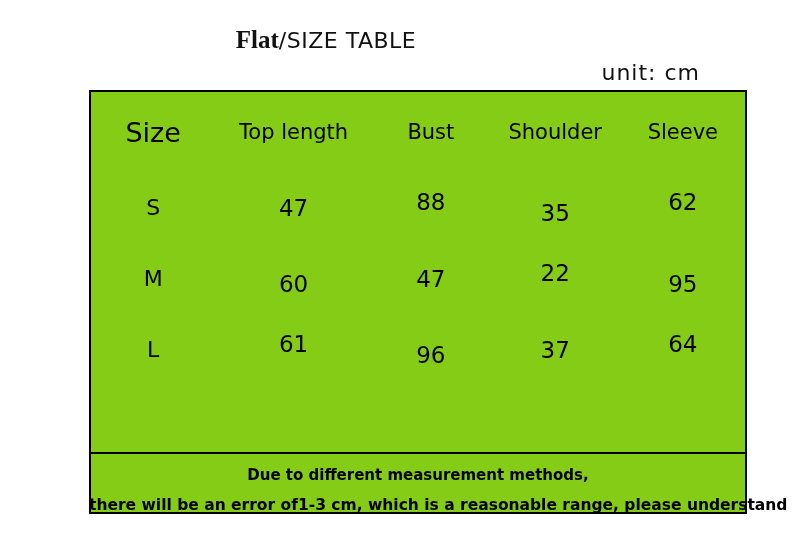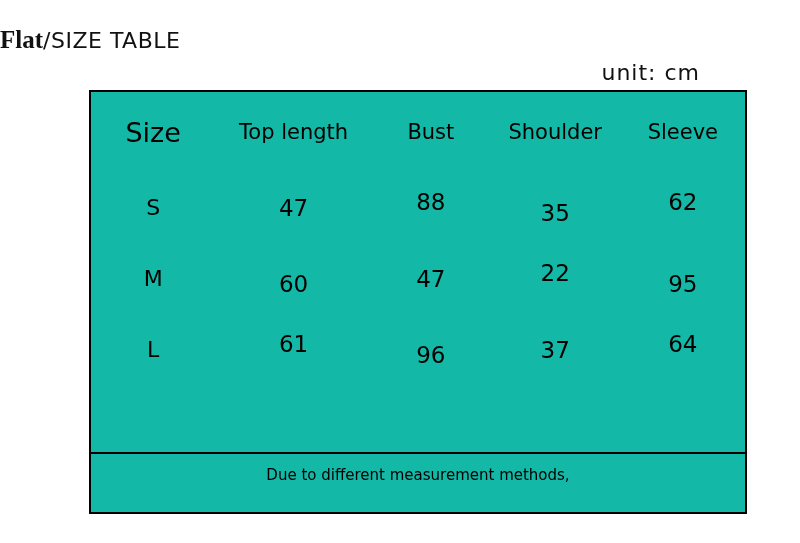--- a/index.html
+++ b/index.html
@@ -28,7 +28,7 @@
     top: 26px;
     left: 0;
     width: 652px;
-    text-align: left;
+    text-align: center;
     white-space: nowrap;
   }
   .title-bold {

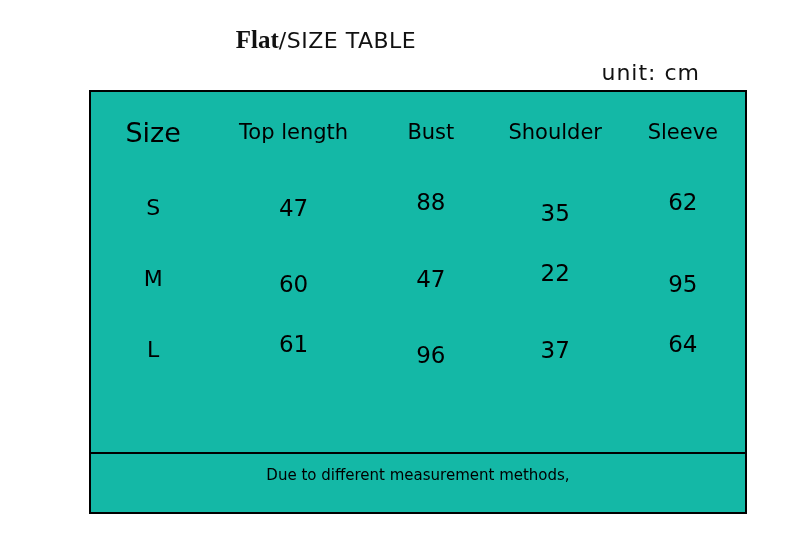--- a/index.html
+++ b/index.html
@@ -65,7 +65,7 @@
     height: 424px;
     border: 2px solid #000000;
     box-sizing: border-box;
-    background: #14b8a6;
+    background: #84cc16;
   }
 
   table.size-table {

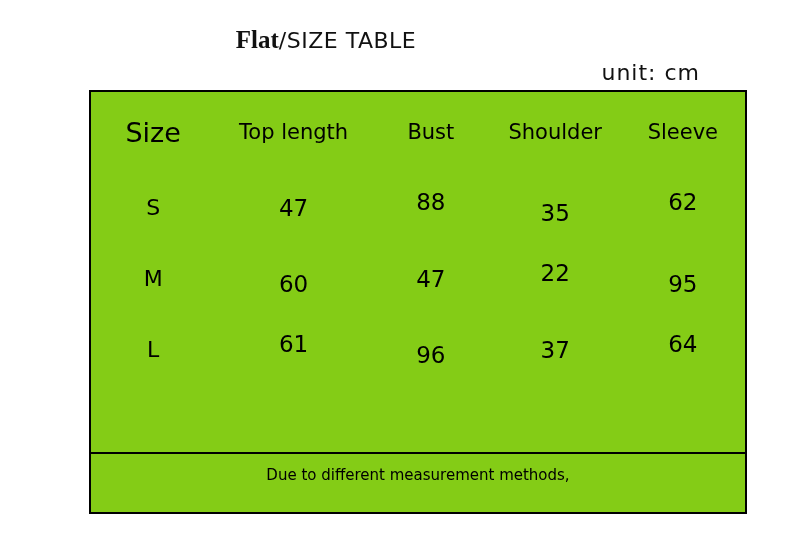--- a/index.html
+++ b/index.html
@@ -121,7 +121,7 @@
     padding-top: 8px;
     text-align: center;
     font-family: "DejaVu Sans", sans-serif;
-    font-weight: normal;
+    font-weight: bold;
     font-size: 15px;
     line-height: 30px;
     color: #000000;

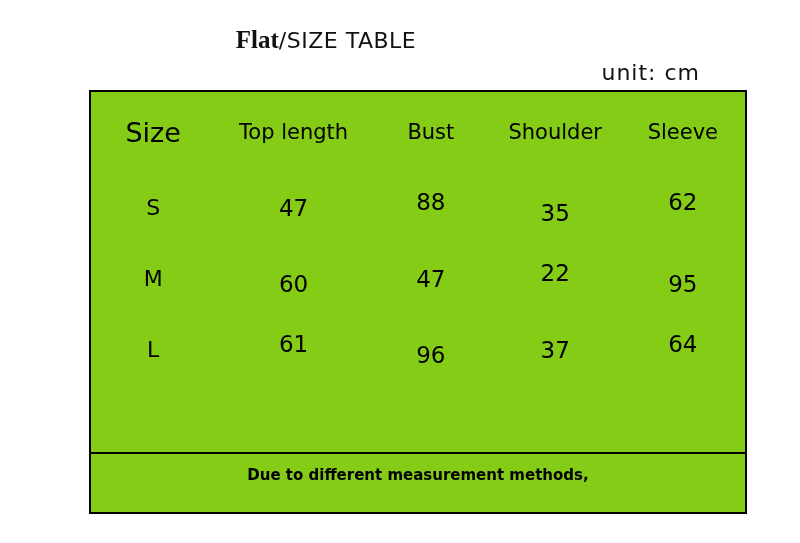--- a/index.html
+++ b/index.html
@@ -184,6 +184,7 @@
   <div class="note-sep"></div>
   <div class="note">
     <div>Due to different measurement methods,</div>
+    <div class="note-line2">there will be an error of1-3 cm, which is a reasonable range, please understand</div>
   </div>
 
 </div>

